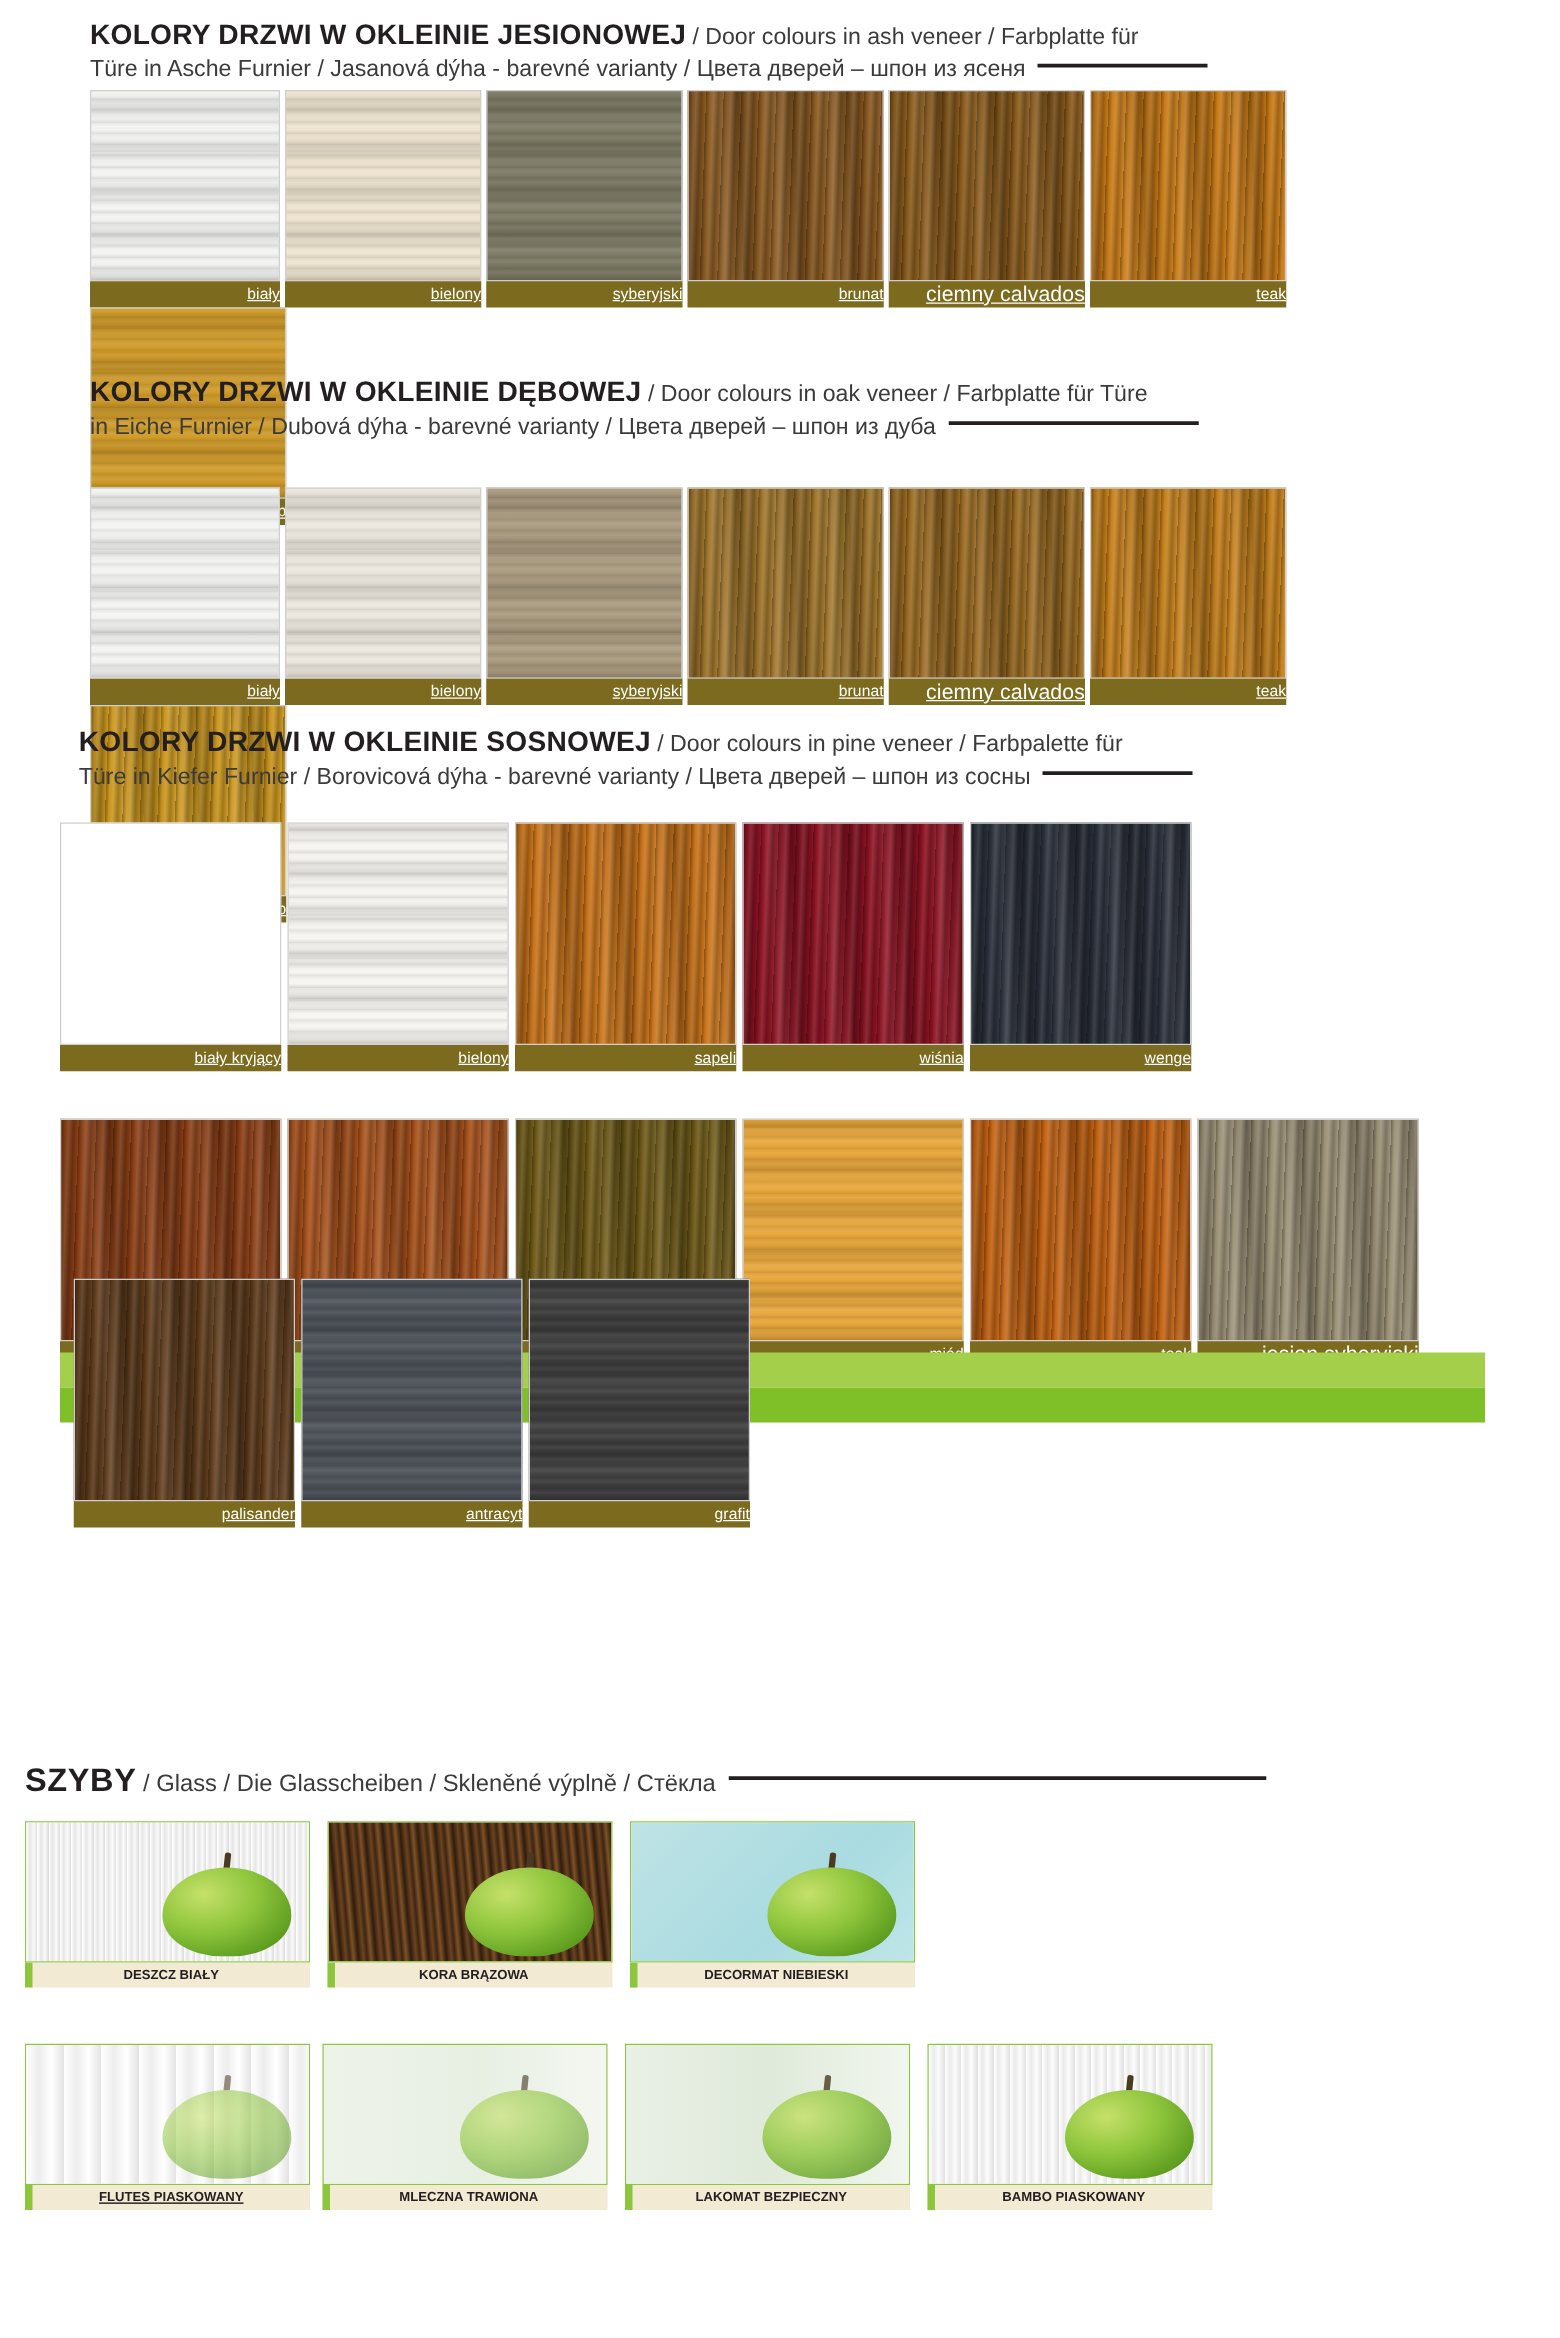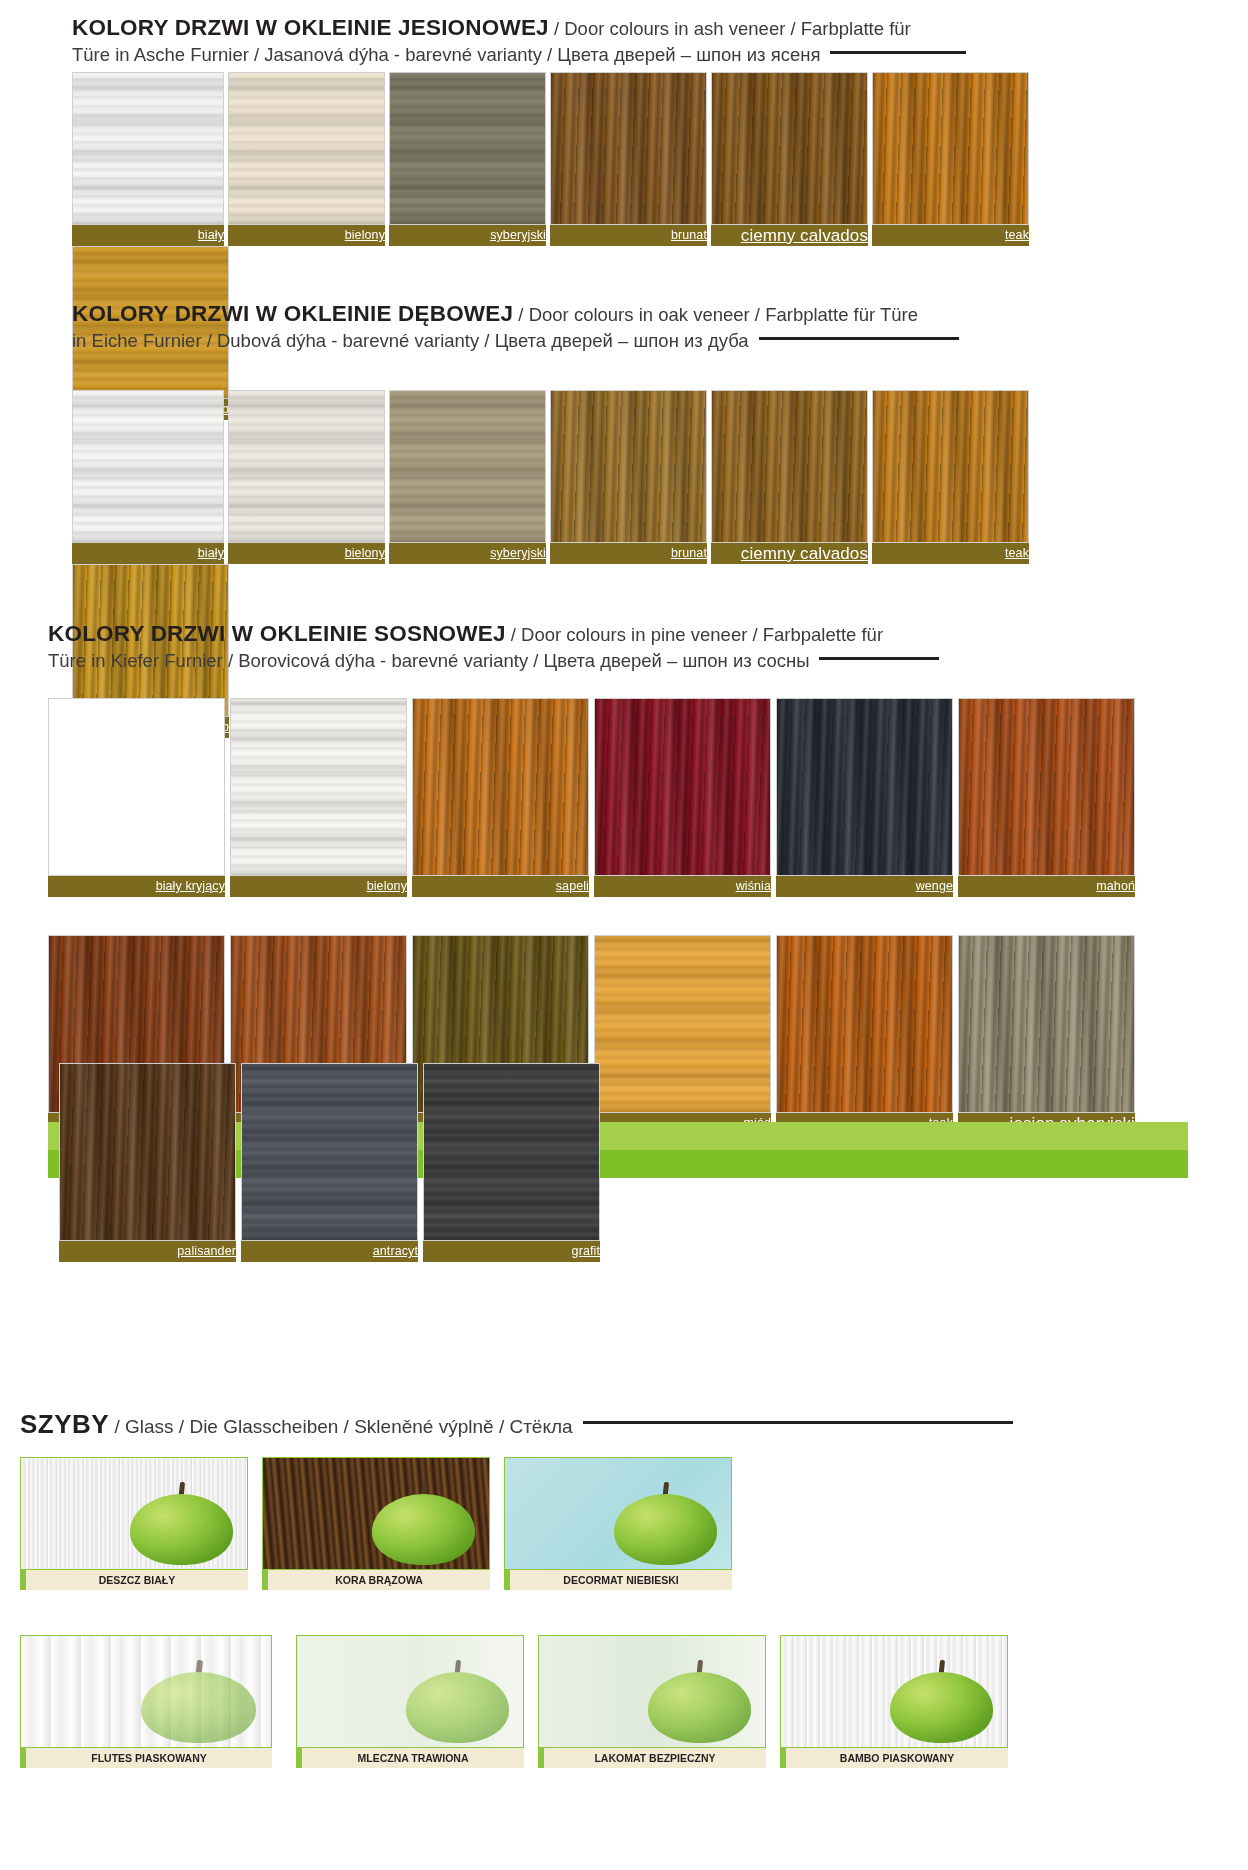--- a/index.html
+++ b/index.html
@@ -217,7 +217,7 @@
     </div>
   </div>
 
-  <div style="position:absolute; left:0; top:620px; width:1248px;">
+  <div style="position:absolute; left:0; top:580px; width:1248px;padding-left:15px;">
     <div class="section-head" style="padding-left:48px;">
       <span class="hl">KOLORY DRZWI W OKLEINIE SOSNOWEJ</span><span class="sub"> / Door colours in pine veneer / Farbpalette für</span><br>
       <span class="sub">Türe in Kiefer Furnier / Borovicová dýha - barevné varianty / Цвета дверей – шпон из сосны</span><span class="head-rule" style="width:120px;"></span>

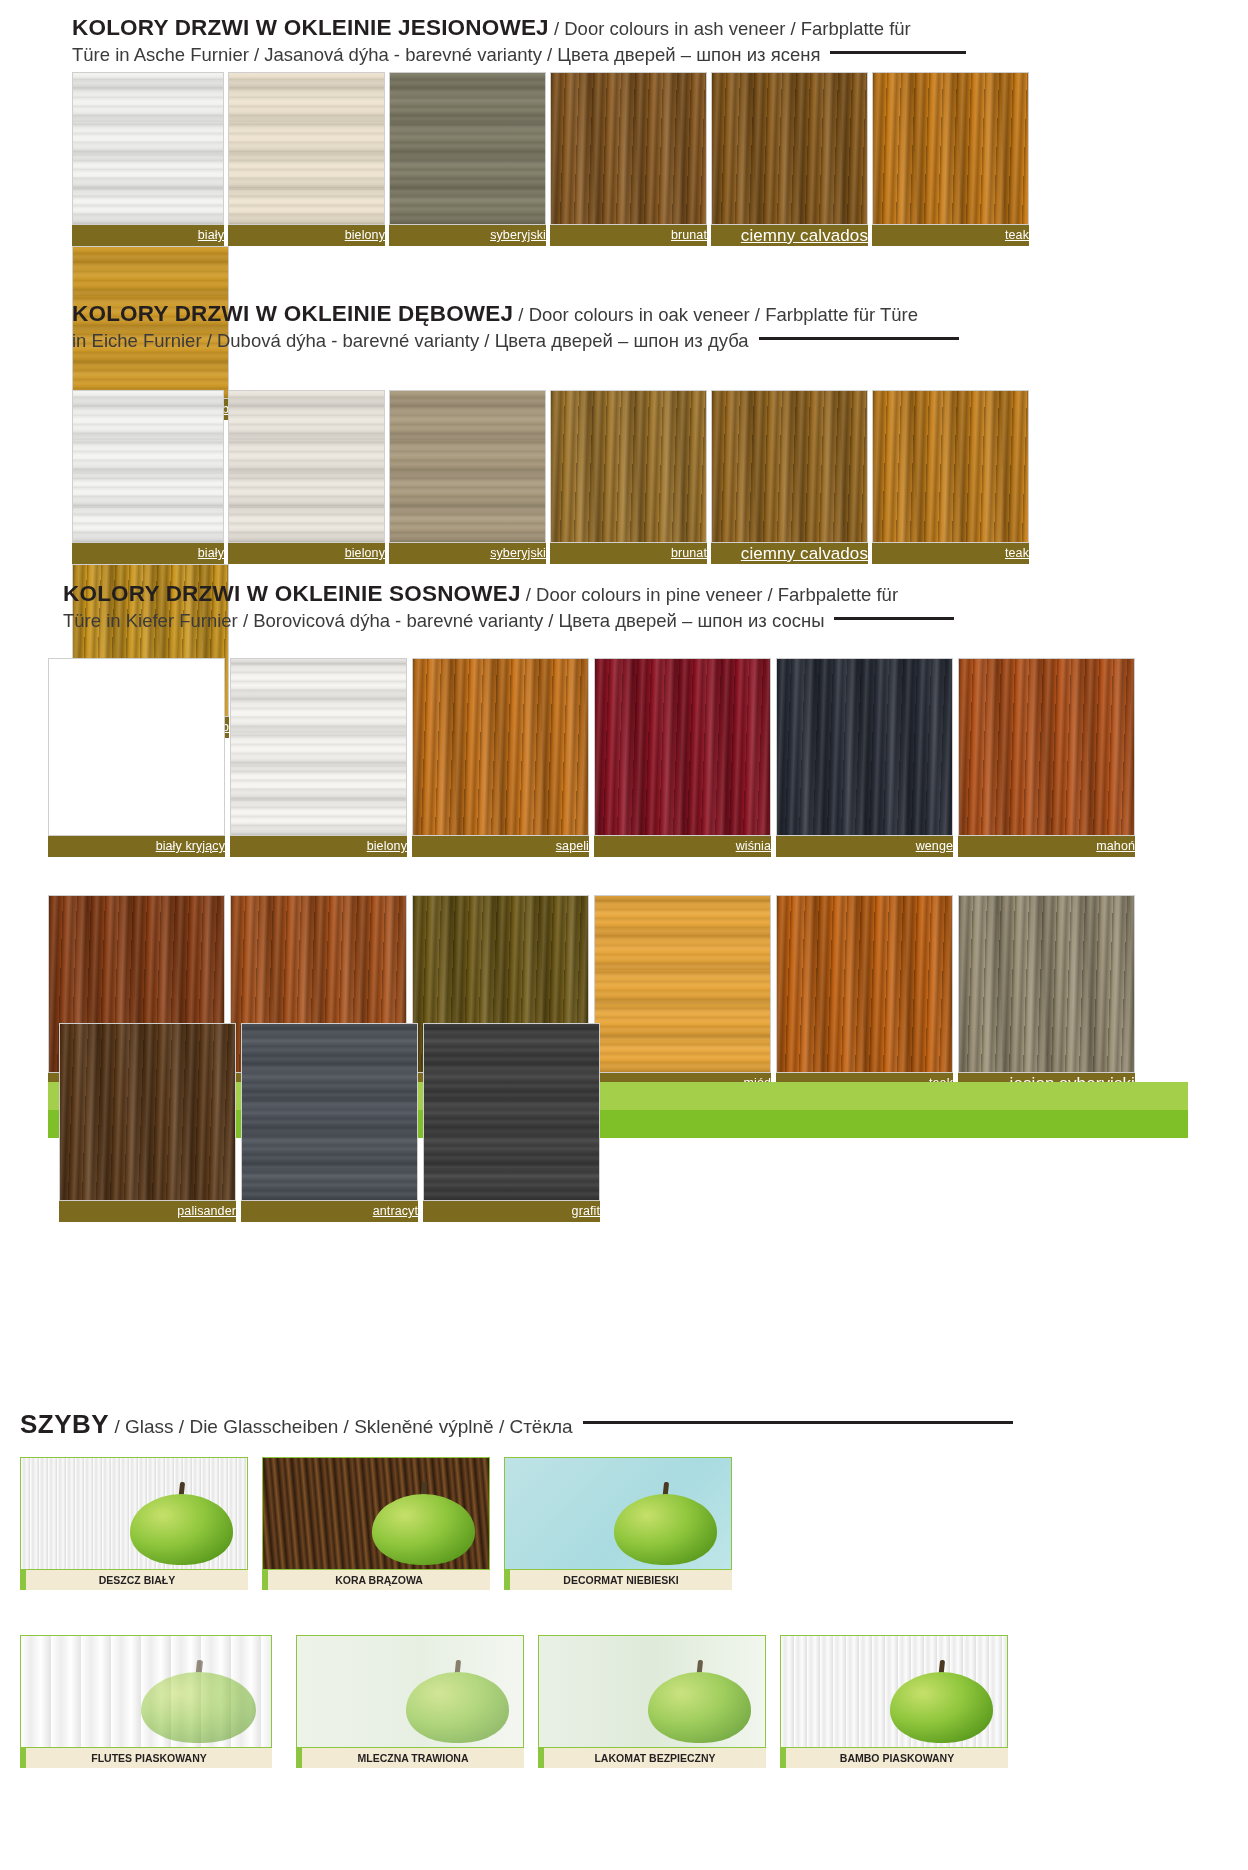--- a/index.html
+++ b/index.html
@@ -244,10 +244,6 @@
         <div class="swatch w wv grain-strong" style="height:178px; background-color:#2a2f3a;"></div>
         <div class="caption">wenge</div>
       </div>
-      <div class="cell" style="width:177px;">
-        <div class="swatch w wv grain-strong" style="height:178px; background-color:#b4521a;"></div>
-        <div class="caption">mahoń</div>
-      </div>
     </div>
 
     <div class="grid" style="position:absolute; left:48px; top:315px; width:1140px;">

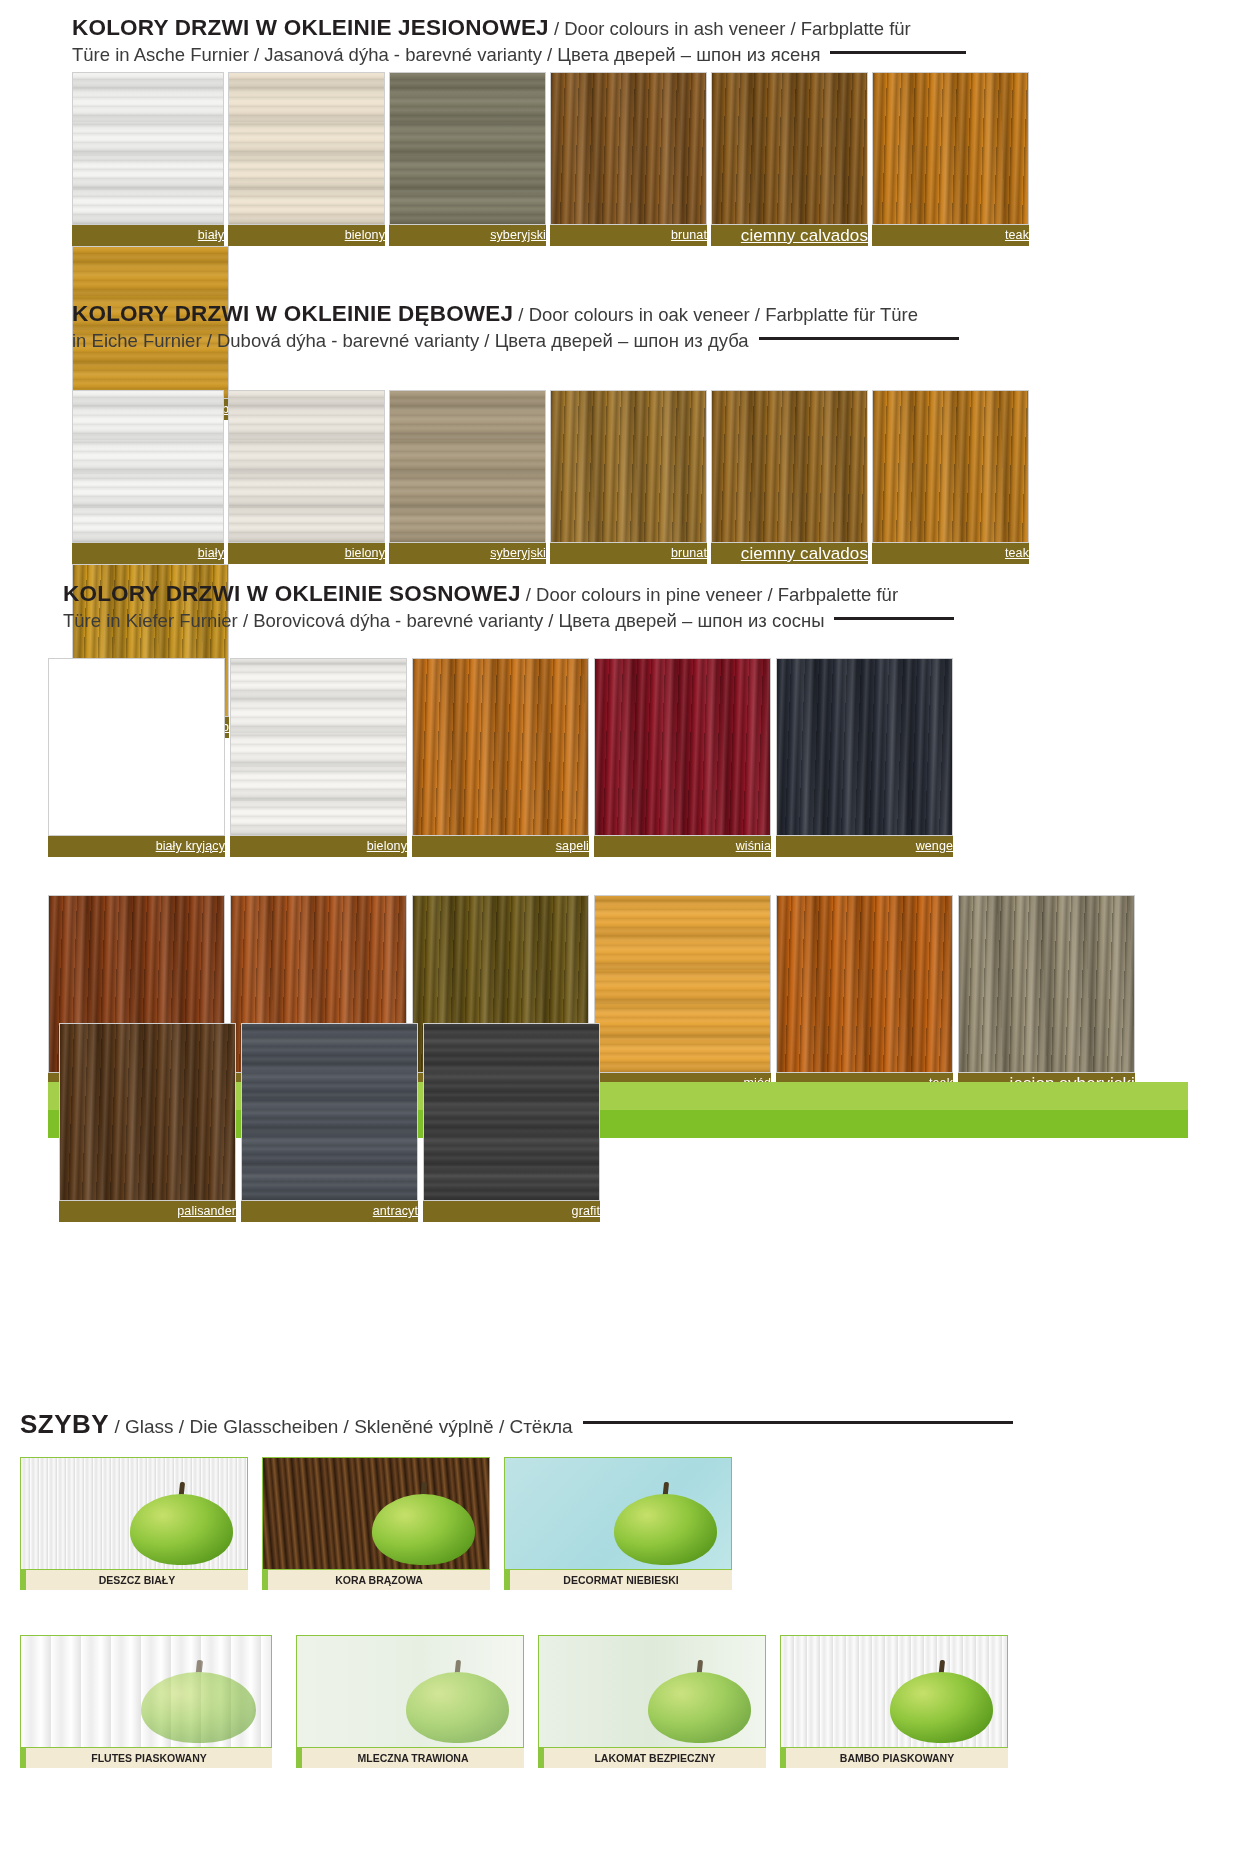--- a/index.html
+++ b/index.html
@@ -335,7 +335,7 @@
     </div>
 
     <div class="grid" style="position:absolute; left:20px; top:240px; width:1210px;">
-      <div class="glass-cell" style="width:252px; margin-right:24px;">
+      <div class="glass-cell" style="width:228px; margin-right:10px;text-decoration:underline;">
         <div class="glass-img" style="height:113px;">
           <div class="texture-left" style="background:
             repeating-linear-gradient(90deg,#ffffff 0px,#ededed 10px,#ffffff 20px,#e3e3e3 30px),

